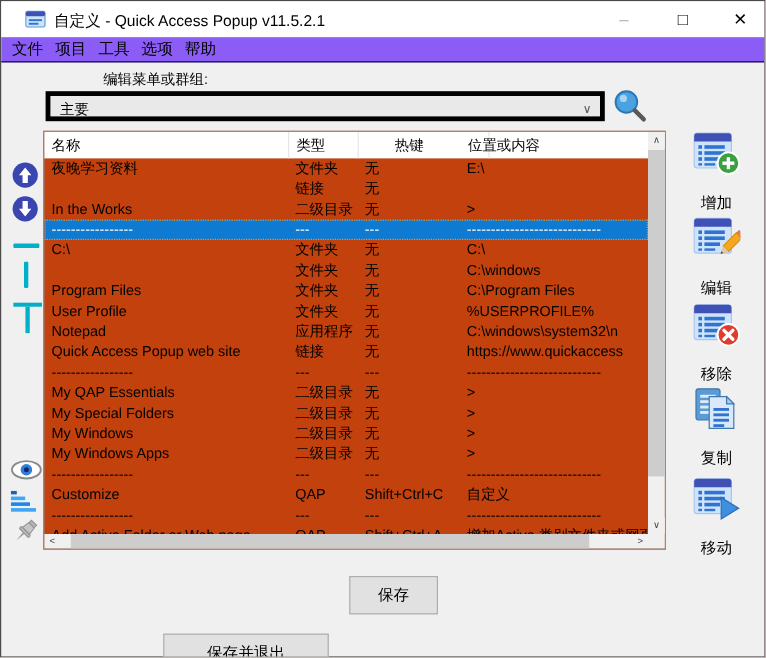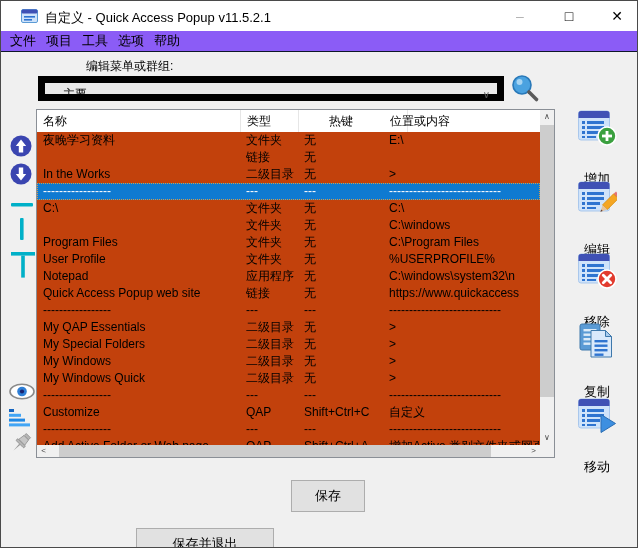--- a/index.html
+++ b/index.html
@@ -23,8 +23,8 @@
   
   .edit-label { position:absolute; left:37px; top:57px; font-size:12px; color:#000;margin-left:48px; }
   .combo { position:absolute; left:37px; top:75px; width:466px; height:25px;
-           background:#e9e9e9; border:7px solid #000000; font-size:12px;
-           line-height:23px; padding-left:18px; color:#000; }
+           background:#e9e9e9; border:4px solid #000000; font-size:12px;
+           line-height:23px; padding-left:8px; color:#000; }
   .combo-chevron { position:absolute; right:7px; top:0; height:23px; line-height:23px;
                    font-size:10px; color:#555; }
   .search-btn { position:absolute; left:508px; top:72px; width:32px; height:32px;

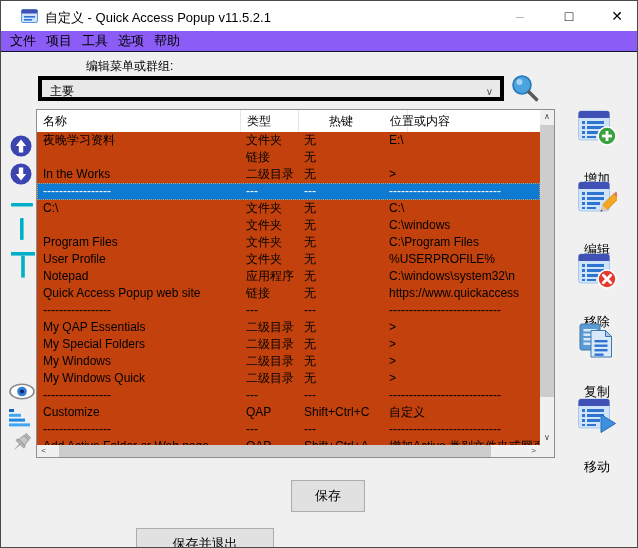--- a/index.html
+++ b/index.html
@@ -60,7 +60,7 @@
   
   .rbtn { position:absolute; left:563px; width:66px; text-align:center; background:transparent;
           border:none; padding:0; font-family:inherit; }
-  .rbtn .cap { display:block; font-size:13px; color:#000; margin-top:19px; }
+  .rbtn .cap { display:block; font-size:13px; color:#000; margin-top:9px; }
   
   .fbtn { position:absolute; top:479px; height:32px; background:#e1e1e1;
           border:1px solid #adadad; font-size:13px; color:#000; font-family:inherit;

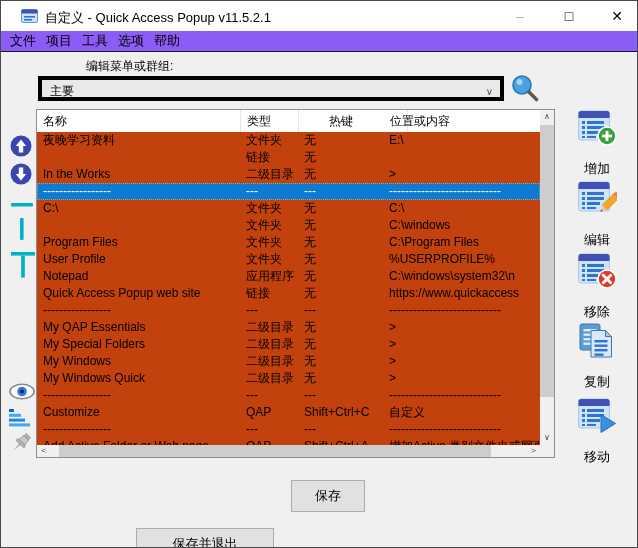--- a/index.html
+++ b/index.html
@@ -204,7 +204,7 @@
           <span class="cell c3">&gt;</span>
         </div>
         <div class="trow">
-          <span class="cell c0">My Windows Quick</span>
+          <span class="cell c0">My Windows Apps</span>
           <span class="cell c1">二级目录</span>
           <span class="cell c2">无</span>
           <span class="cell c3">&gt;</span>

